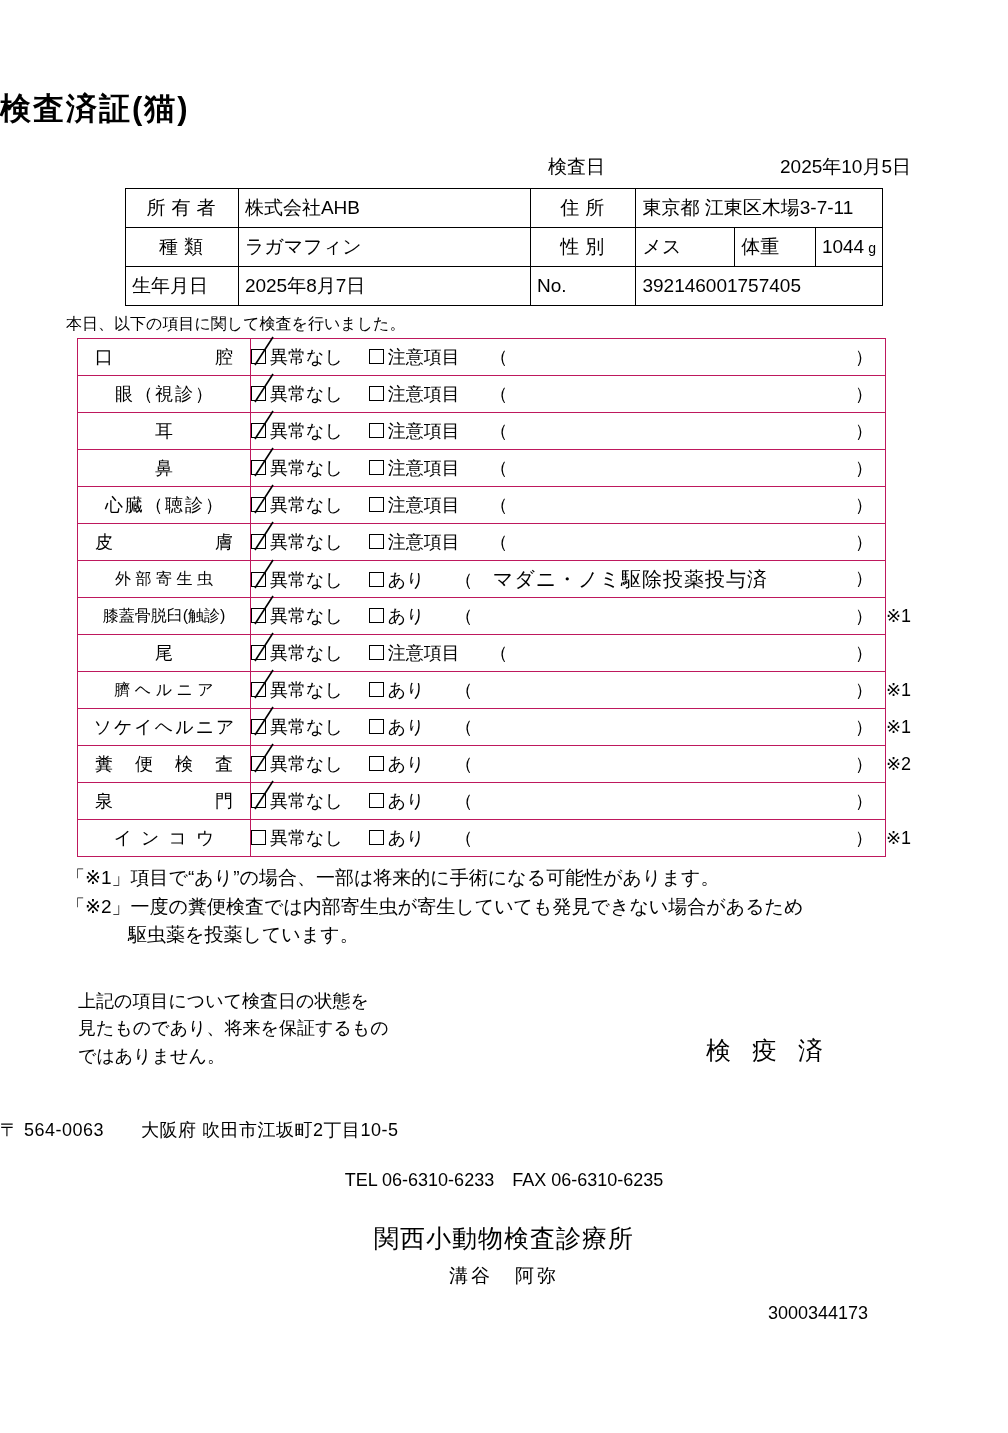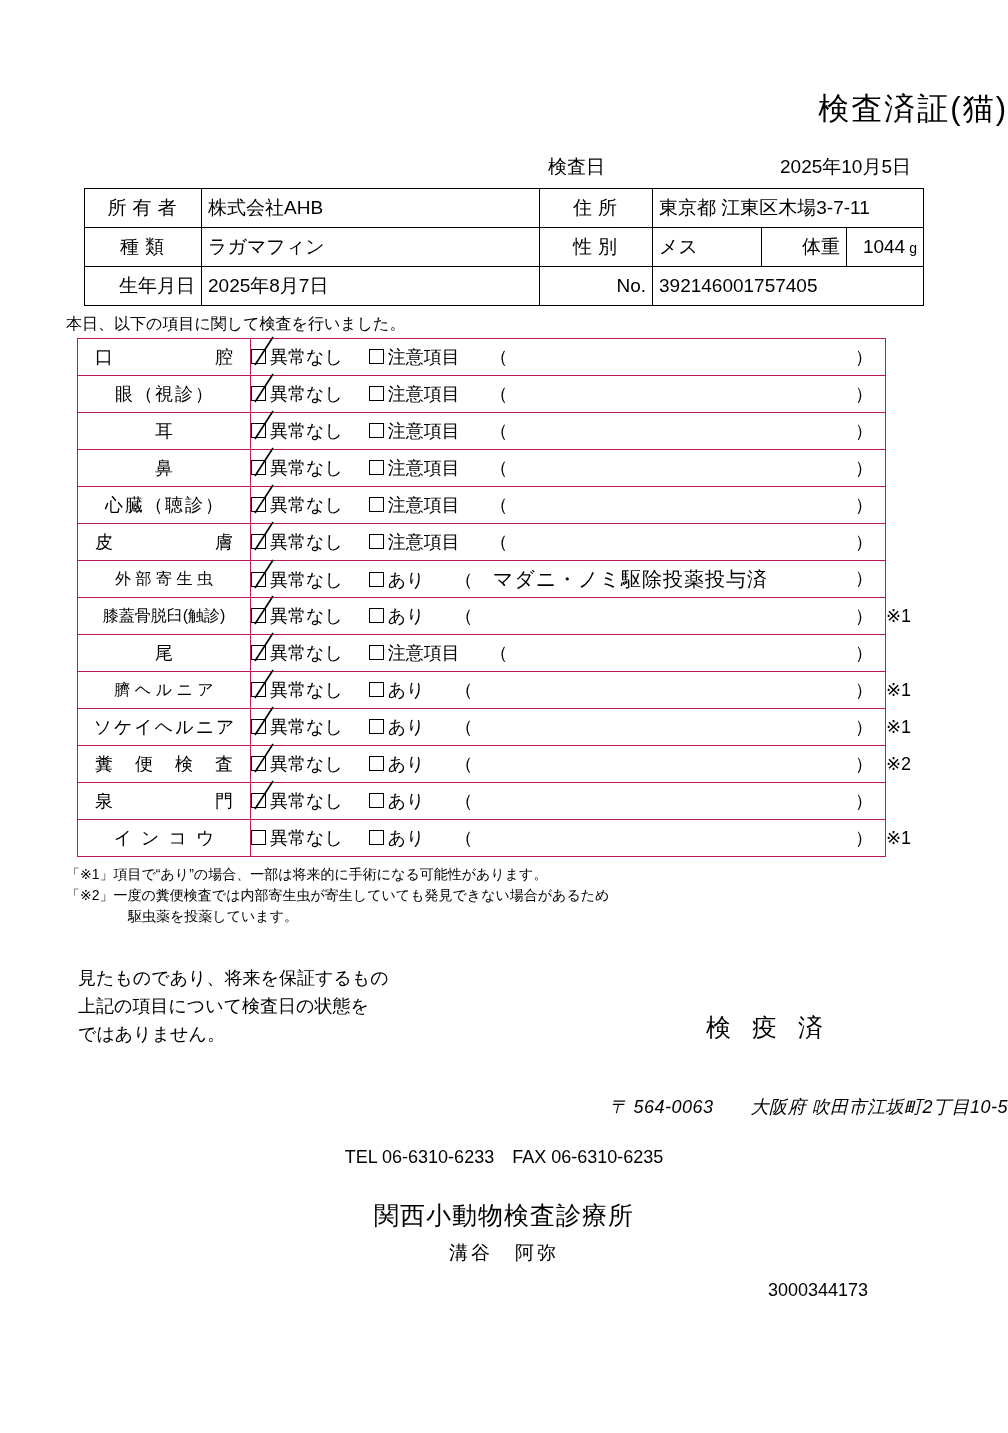--- a/index.html
+++ b/index.html
@@ -24,11 +24,11 @@
   }
   
   .title {
-    text-align: right;
+    text-align: left;
     font-size: 31px;
     letter-spacing: 2px;
     margin-top: 88px;
-    font-weight: 400;
+    font-weight: 700;
   }
   
   .examdate-row {

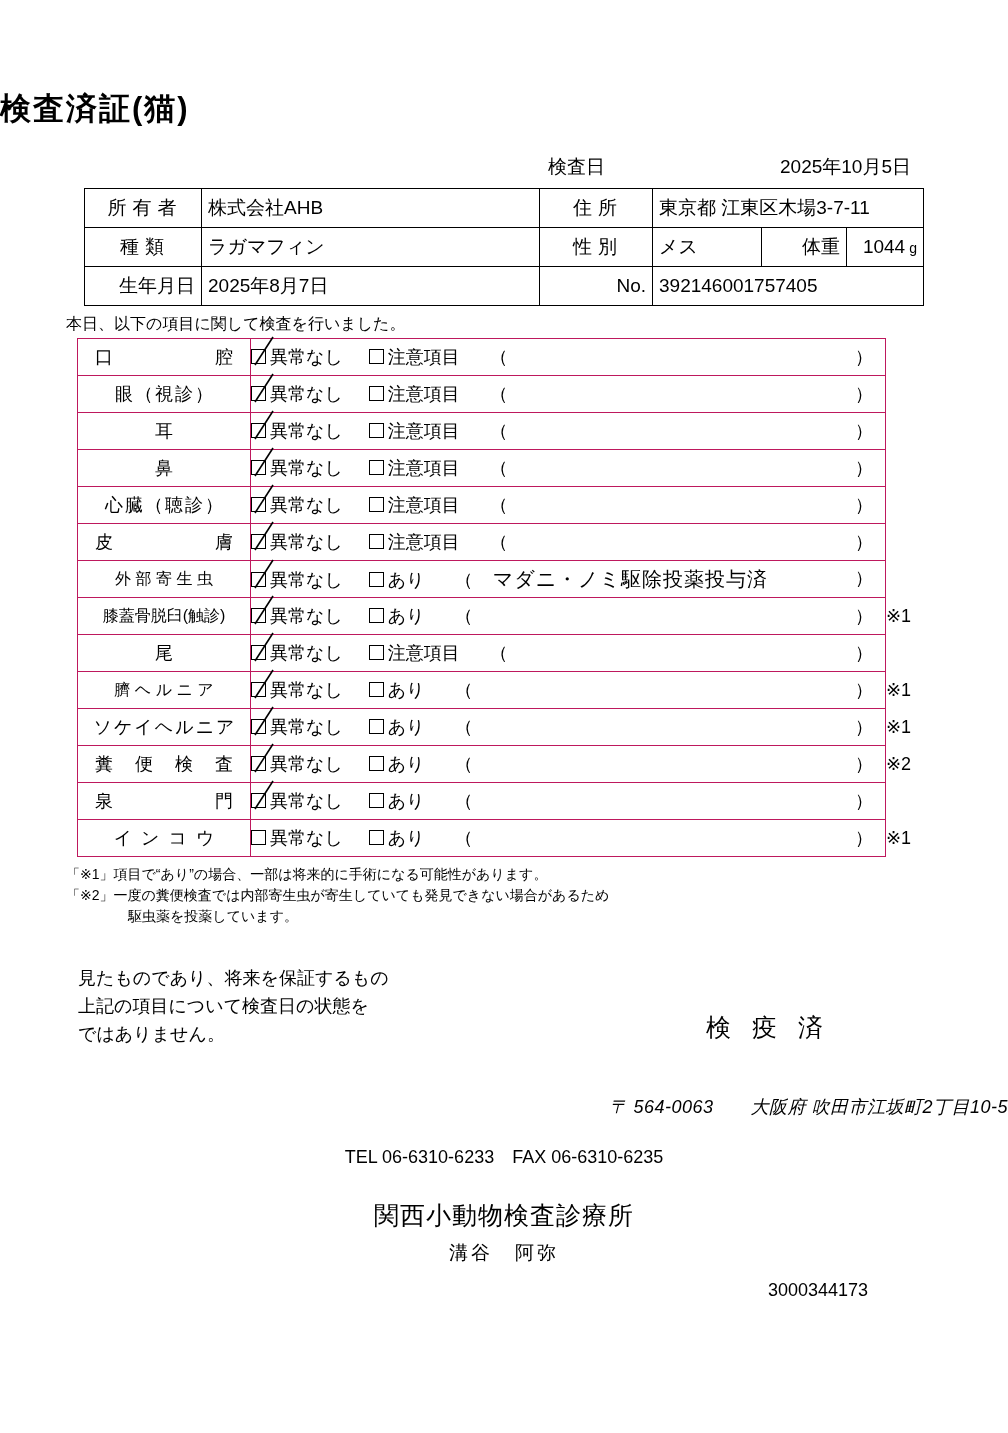--- a/index.html
+++ b/index.html
@@ -51,7 +51,7 @@
   .owner-table {
     margin: 6px auto 8px auto;
     border-collapse: collapse;
-    width: 840px;
+    width: 758px;
   }
   .owner-table td {
     border: 1px solid #000;

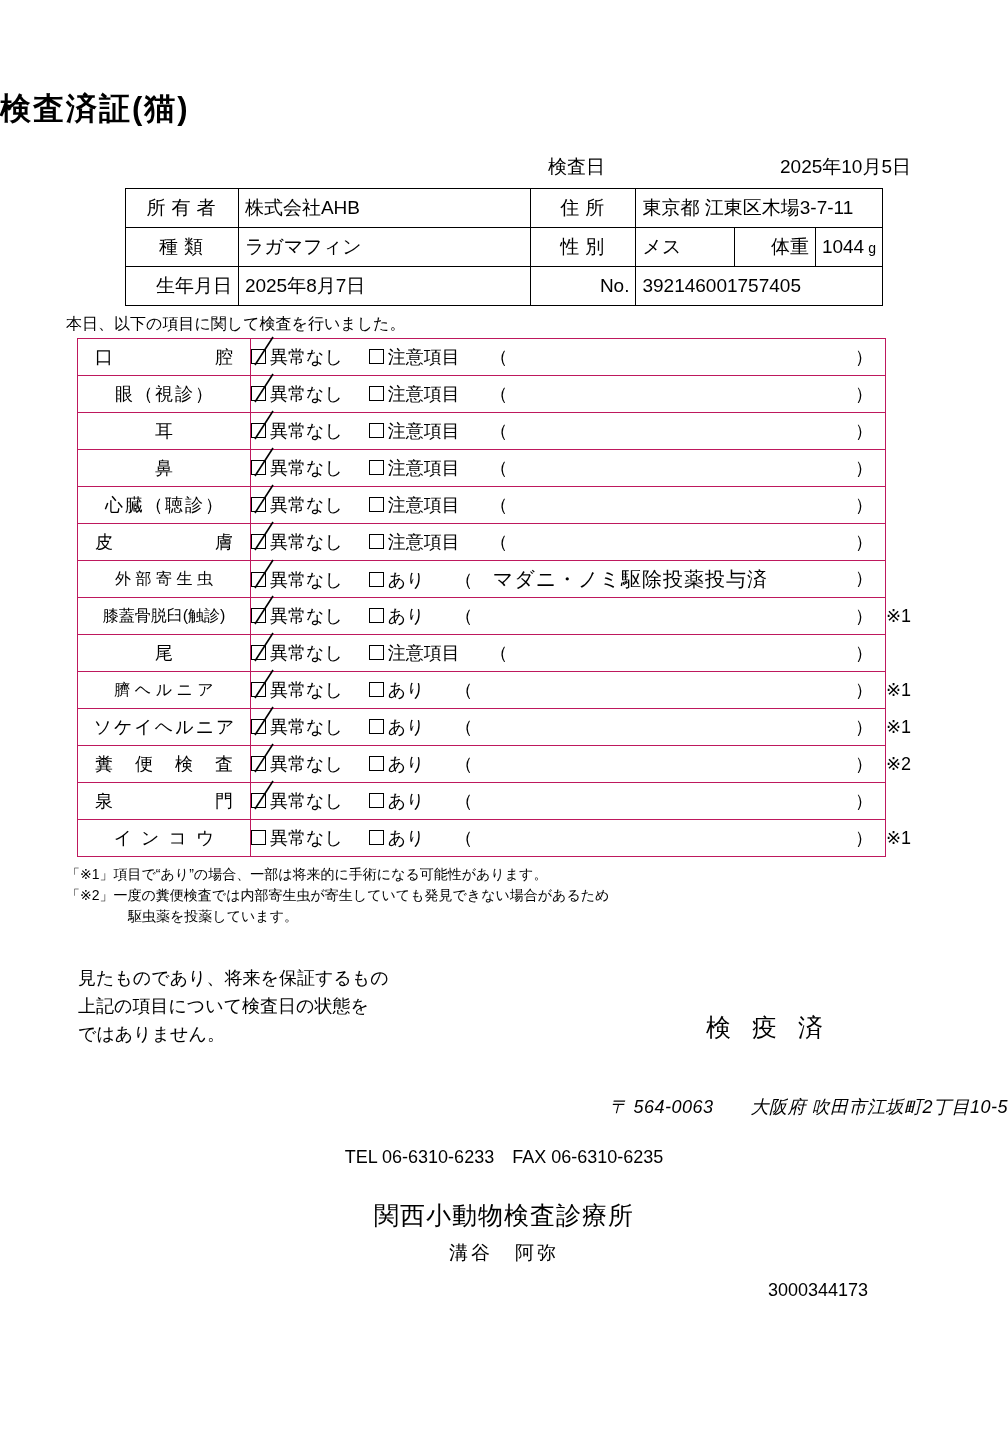--- a/index.html
+++ b/index.html
@@ -66,7 +66,7 @@
     padding-left: 10px !important;
     white-space: nowrap;
   }
-  .lbl-nospace { text-align: right; letter-spacing: 0; white-space: nowrap;}
+  .lbl-nospace { text-align: left; letter-spacing: 0; white-space: nowrap;}
   .w-owner-lbl { width: 100px; }
   .w-owner-val { width: 325px; }
   .w-addr-lbl  { width: 96px; }

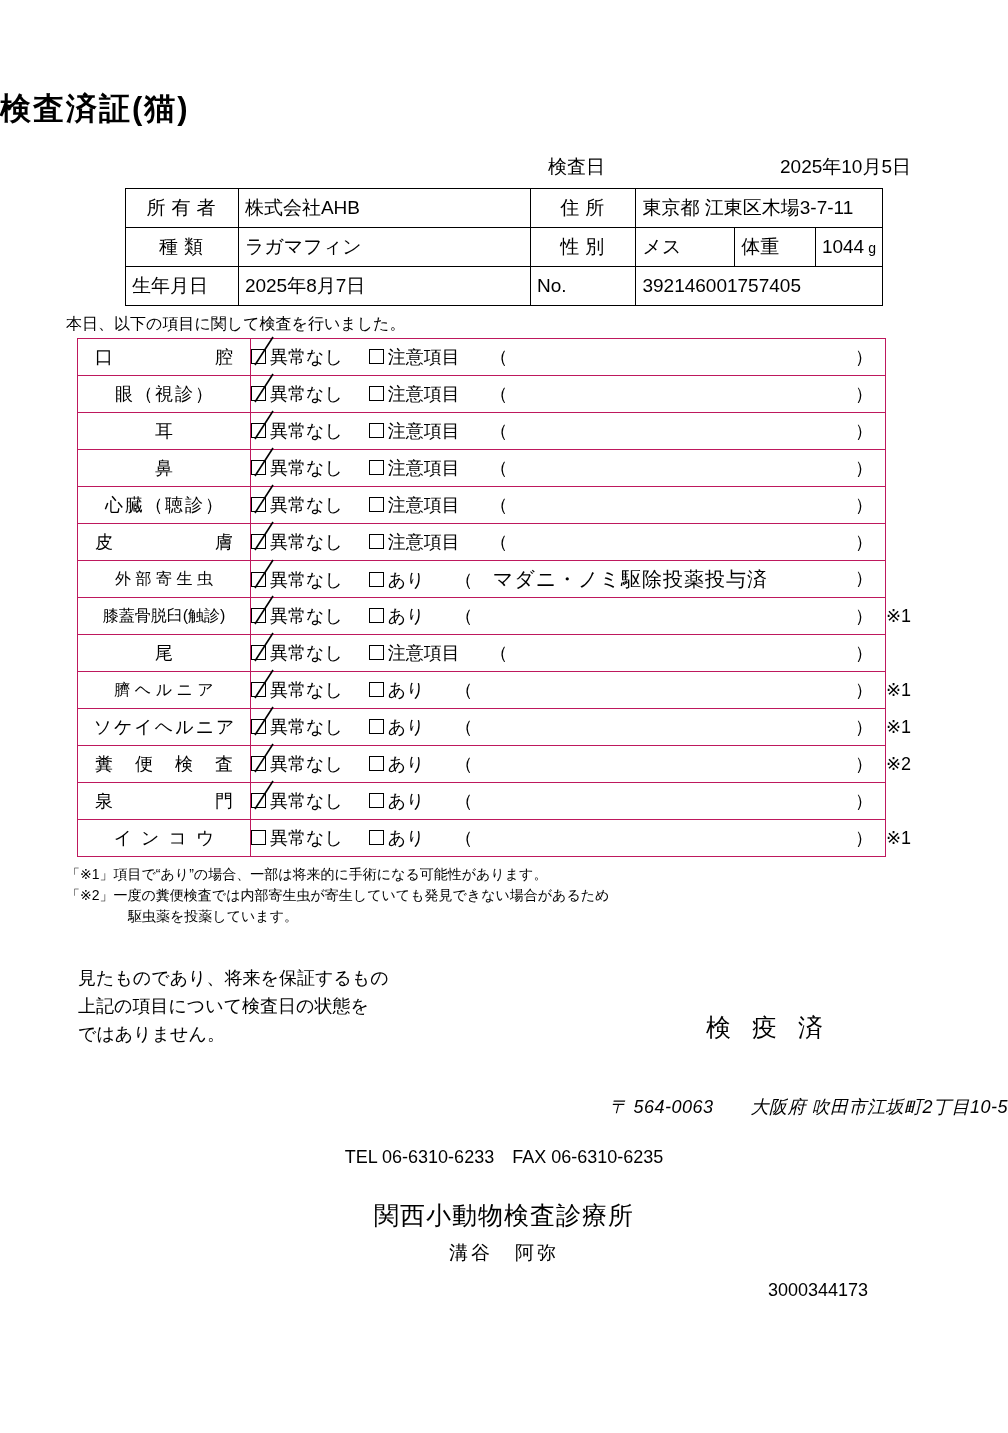--- a/index.html
+++ b/index.html
@@ -150,7 +150,7 @@
   .footnotes {
     width: 876px;
     margin: 7px auto 0 auto;
-    font-size: 14px;
+    font-size: 19px;
     line-height: 1.5;
   }
   .footnotes .indent { padding-left: 62px; display: block; }

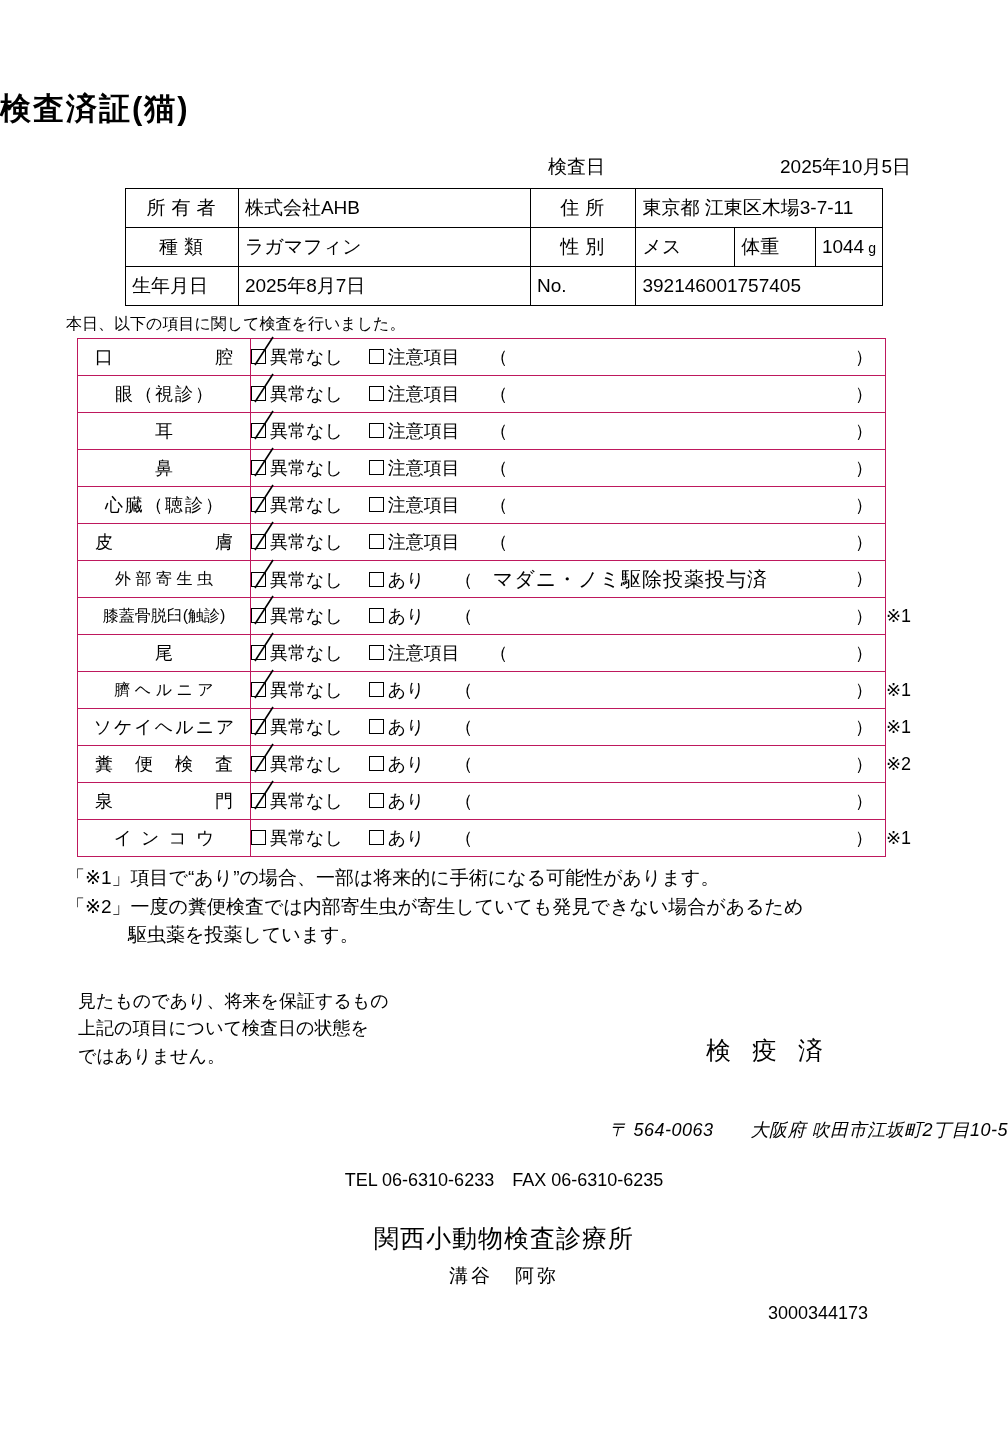--- a/index.html
+++ b/index.html
@@ -382,8 +382,8 @@
 
   <div class="lower">
     <div class="disclaimer">
+      <div>上記の項目について検査日の状態を</div>
       <div>見たものであり、将来を保証するもの</div>
-      <div>上記の項目について検査日の状態を</div>
       <div>ではありません。</div>
     </div>
     <div class="stamp">検 疫 済</div>

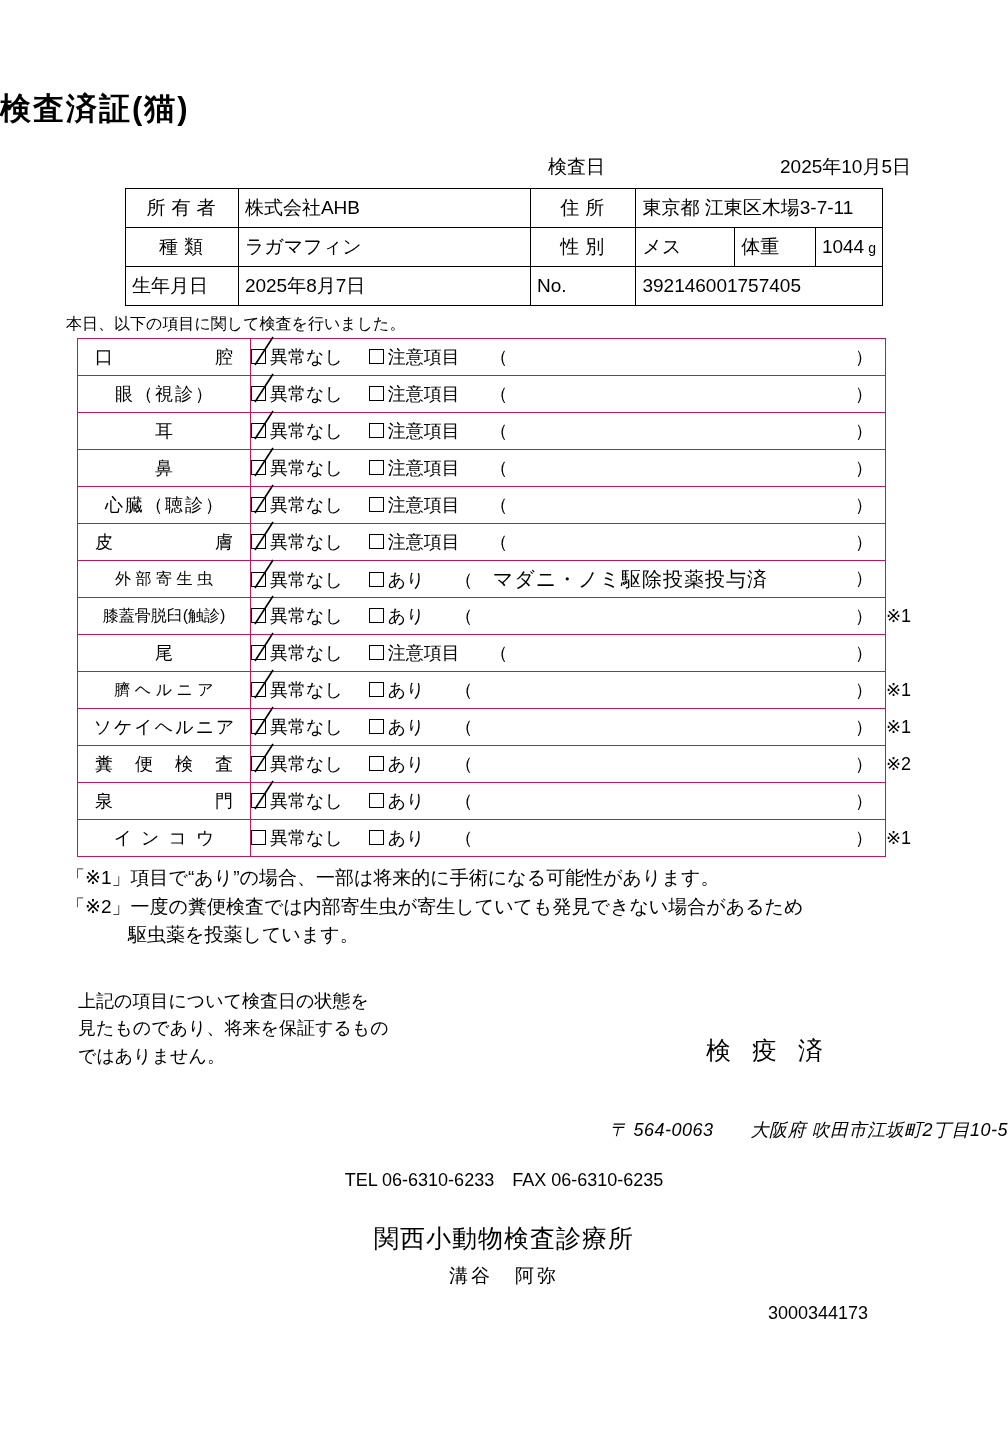--- a/index.html
+++ b/index.html
@@ -176,11 +176,10 @@
     letter-spacing: 7px;
   }
   .addr-line {
-    text-align: right;
+    text-align: left;
     font-size: 18px;
     margin-top: 10px;
     letter-spacing: 0.5px;
-    font-style: italic;
   }
   .tel-line {
     text-align: center;

